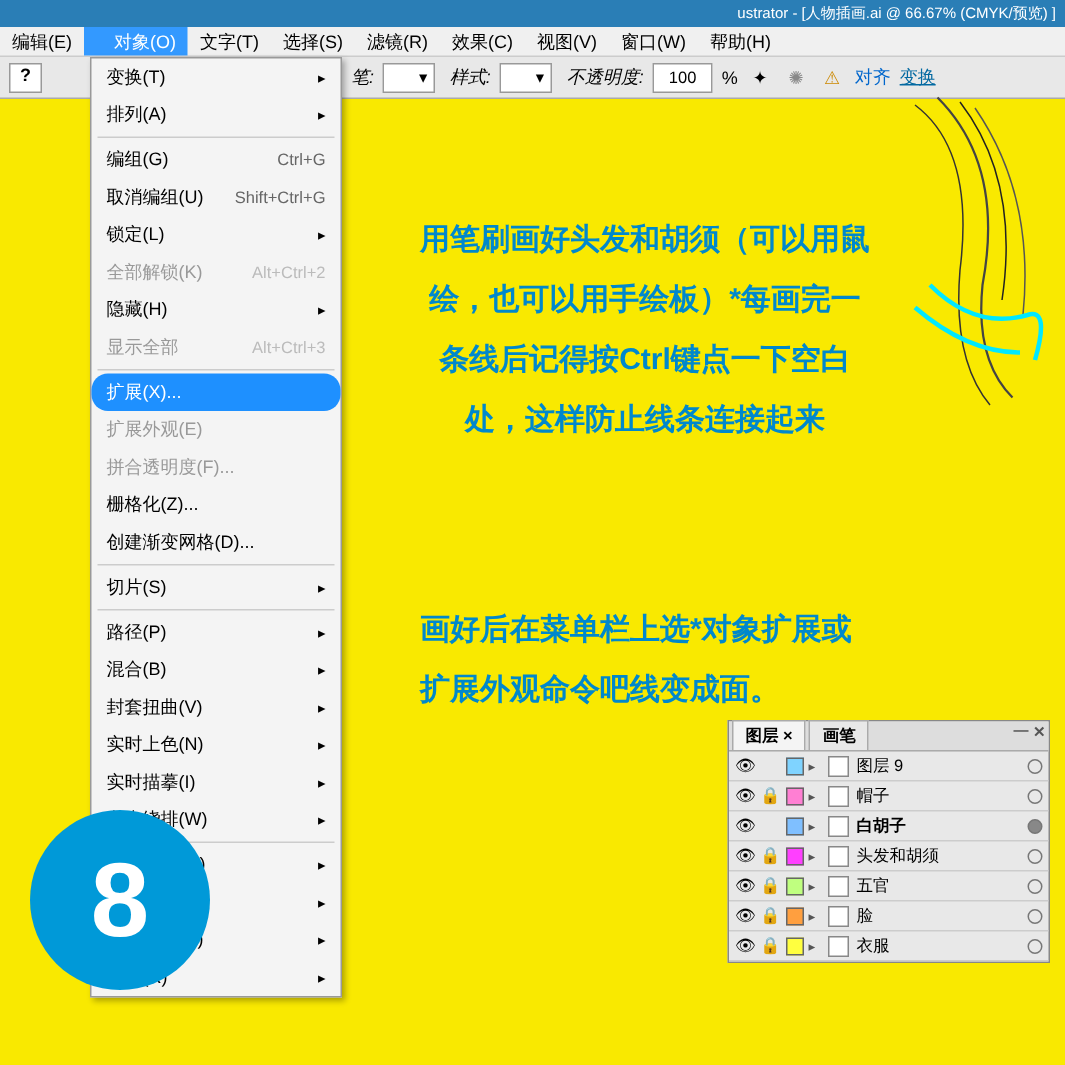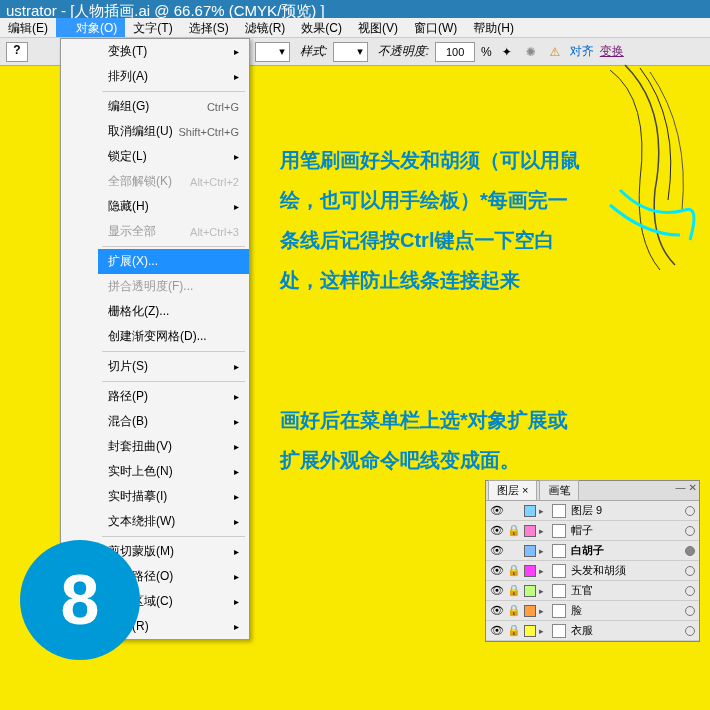--- a/index.html
+++ b/index.html
@@ -5,7 +5,7 @@
 * { margin: 0; padding: 0; box-sizing: border-box; font-family: "Microsoft YaHei", Arial, sans-serif; }
 body { width: 710px; height: 710px; background: #f9e900; overflow: hidden; position: relative; }
 
-.titlebar { background: #2a7eb6; color: #fff; font-size: 15px; padding: 2px 6px; height: 18px; }
+.titlebar { background: #2a7eb6; color: #fff; font-size: 10px; padding: 2px 6px; height: 18px; text-align: right; }
 .menubar { background: #f0f0f0; border-bottom: 1px solid #ccc; height: 20px; display: flex; font-size: 12px; color: #000; }
 .menubar .mitem { padding: 2px 8px; cursor: default; }
 .menubar .mitem.active { background: #3399ff; color: #fff; padding-left: 20px; }

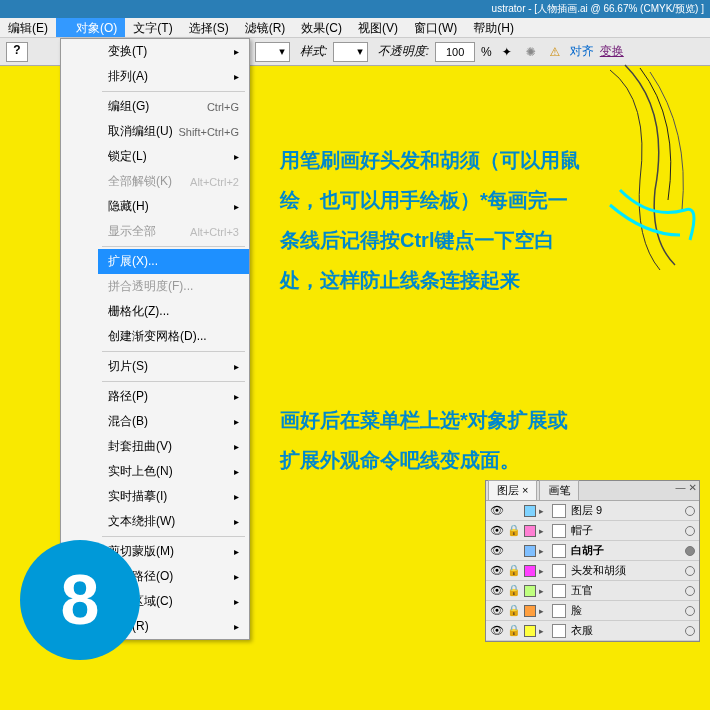--- a/index.html
+++ b/index.html
@@ -17,7 +17,7 @@
 .toolbar .num { border: 1px solid #999; background: #fff; width: 40px; height: 20px; text-align: center; display: flex; align-items: center; justify-content: center; font-size: 11px; }
 .toolbar .ico { width: 18px; height: 18px; display: flex; align-items: center; justify-content: center; }
 
-.dropdown { position: absolute; left: 60px; top: 38px; width: 190px; background: #f4f4f4; border: 1px solid #999; box-shadow: 2px 2px 4px rgba(0,0,0,0.3); font-size: 12px; padding-left: 37px; }
+.dropdown { position: absolute; left: 60px; top: 38px; width: 168px; background: #f4f4f4; border: 1px solid #999; box-shadow: 2px 2px 4px rgba(0,0,0,0.3); font-size: 12px; }
 .dropdown .row { display: flex; justify-content: space-between; padding: 4px 10px; align-items: center; }
 .dropdown .row.arrow::after { content: "▸"; font-size: 10px; }
 .dropdown .row.disabled { color: #999; }

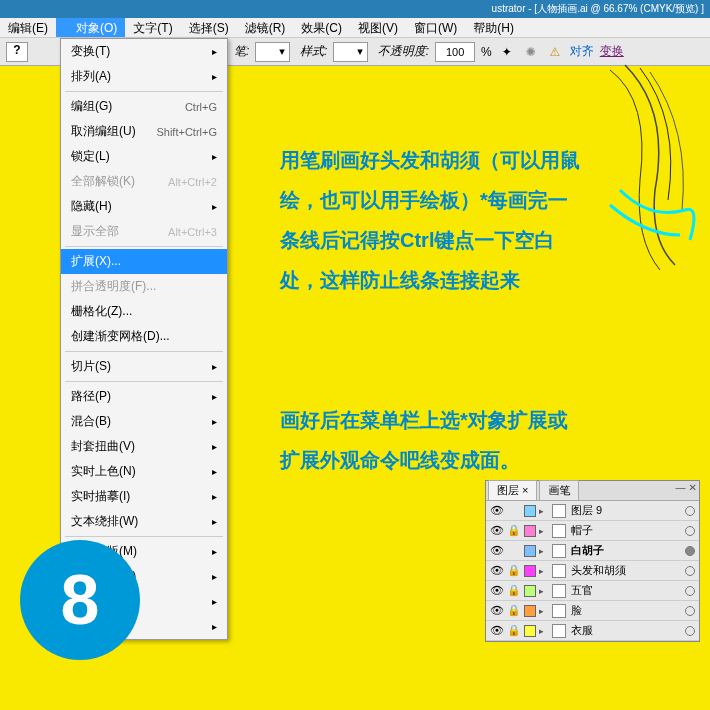--- a/index.html
+++ b/index.html
@@ -86,7 +86,7 @@
   <span class="ico" style="color:#888">✺</span>
   <span class="ico" style="color:#c80">⚠</span>
   <span style="color:#06c;">对齐</span>
-  <span style="color:#701a75;text-decoration:underline">变换</span>
+  <span style="color:#0369a1;text-decoration:underline">变换</span>
 </div>
 
 <div class="dropdown" id="dropdown">

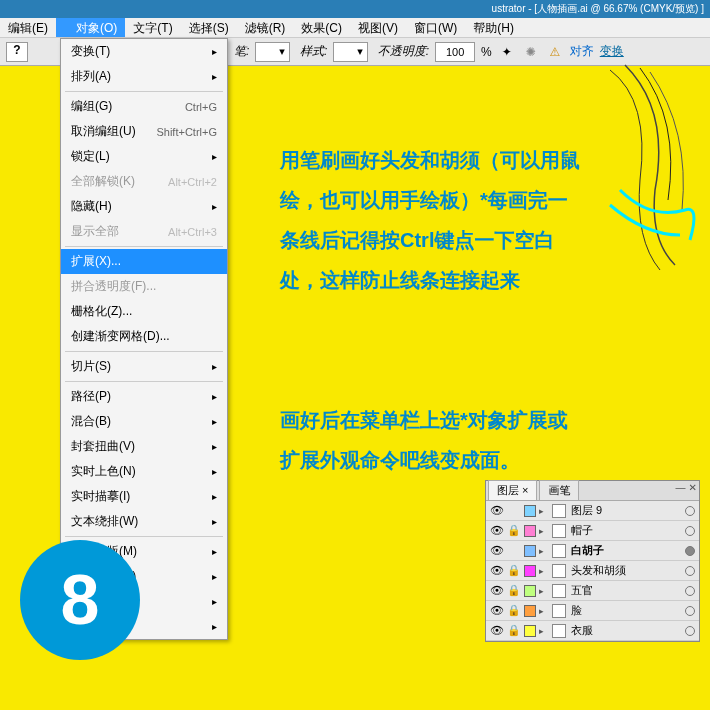--- a/index.html
+++ b/index.html
@@ -26,7 +26,7 @@
 .dropdown .sc { color: #666; font-size: 11px; }
 .dropdown .row.disabled .sc { color: #bbb; }
 
-.instruction { position: absolute; left: 280px; top: 140px; width: 300px; color: #0088cc; font-size: 20px; font-weight: bold; line-height: 2; }
+.instruction { position: absolute; left: 280px; top: 140px; width: 300px; color: #0088cc; font-size: 20px; font-weight: bold; line-height: 2; text-align: center; }
 .instruction2 { position: absolute; left: 280px; top: 400px; width: 300px; color: #0088cc; font-size: 20px; font-weight: bold; line-height: 2; }
 
 .step-badge { position: absolute; left: 20px; bottom: 50px; width: 120px; height: 120px; border-radius: 50%; background: #0099d8; color: #fff; font-size: 70px; font-weight: bold; display: flex; align-items: center; justify-content: center; }

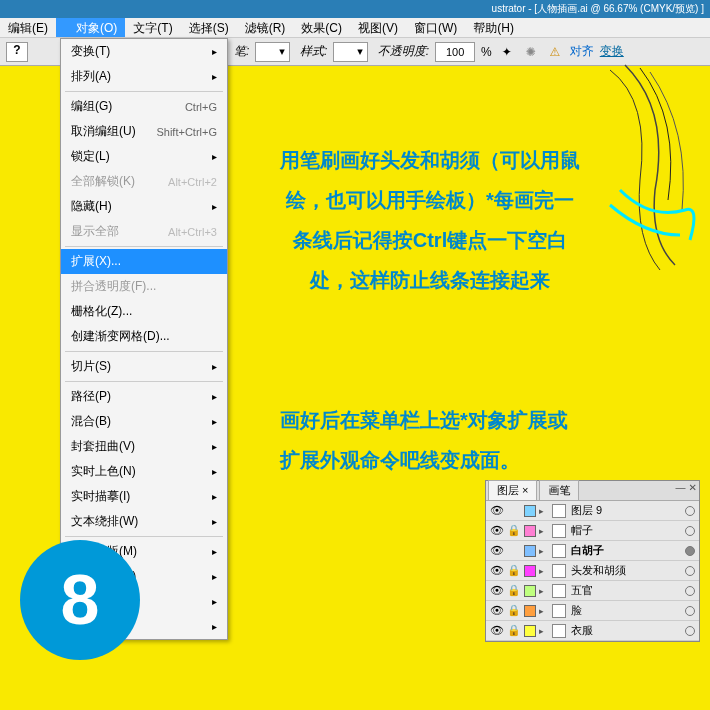--- a/index.html
+++ b/index.html
@@ -21,7 +21,7 @@
 .dropdown .row { display: flex; justify-content: space-between; padding: 4px 10px; align-items: center; }
 .dropdown .row.arrow::after { content: "▸"; font-size: 10px; }
 .dropdown .row.disabled { color: #999; }
-.dropdown .row.sel { background: #1e90ff; color: #fff; }
+.dropdown .row.sel { background: #1e90ff; color: #fff; border-radius: 11px; }
 .dropdown .sep { height: 1px; background: #ccc; margin: 2px 4px; }
 .dropdown .sc { color: #666; font-size: 11px; }
 .dropdown .row.disabled .sc { color: #bbb; }

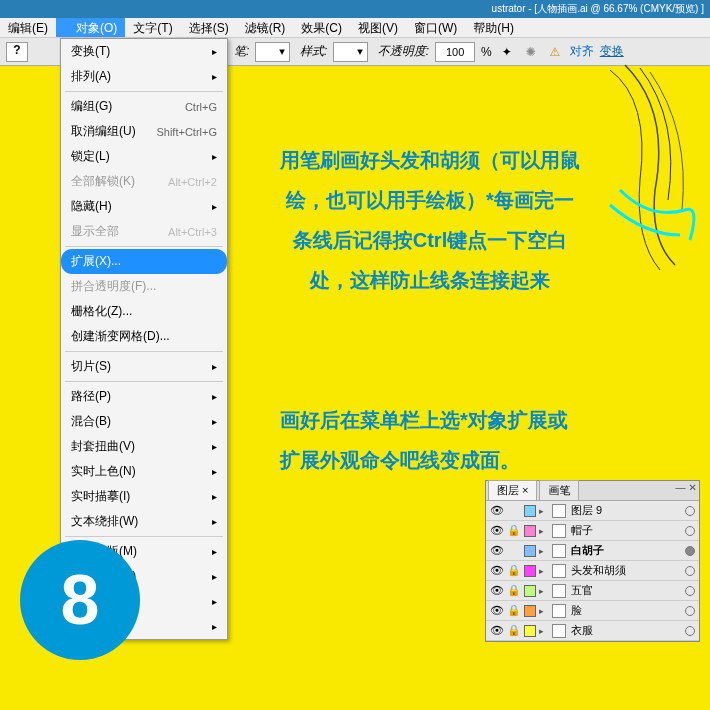--- a/index.html
+++ b/index.html
@@ -124,6 +124,9 @@
       <span>扩展(X)...</span>
     </div>
     <div class="row disabled">
+      <span>扩展外观(E)</span>
+    </div>
+    <div class="row disabled">
       <span>拼合透明度(F)...</span>
     </div>
     <div class="row">

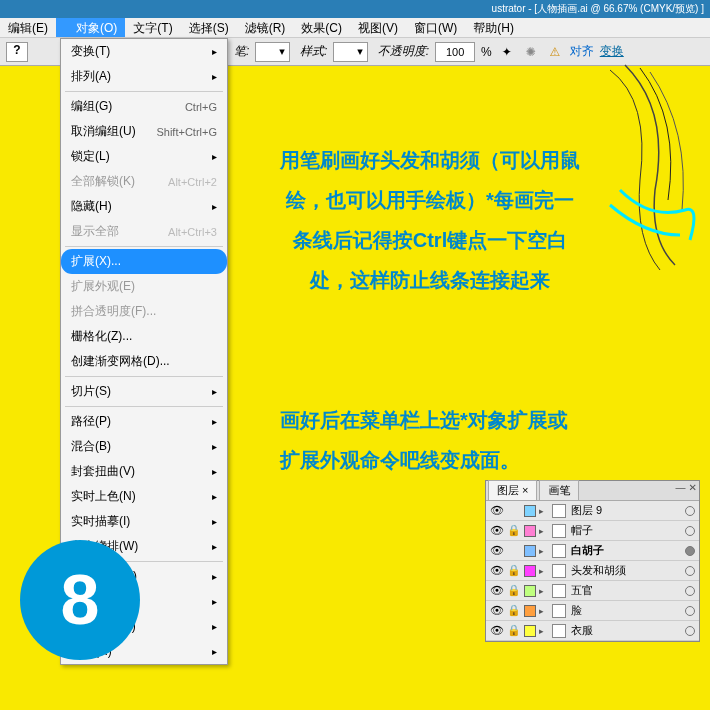--- a/index.html
+++ b/index.html
@@ -32,7 +32,7 @@
 .step-badge { position: absolute; left: 20px; bottom: 50px; width: 120px; height: 120px; border-radius: 50%; background: #0099d8; color: #fff; font-size: 70px; font-weight: bold; display: flex; align-items: center; justify-content: center; }
 
 .layers { position: absolute; right: 10px; top: 480px; width: 215px; background: #e8e8e8; border: 1px solid #888; font-size: 11px; }
-.layers .tabs { display: flex; border-bottom: 1px solid #aaa; background: #ddd; height: 20px; align-items: flex-end; position: relative; }
+.layers .tabs { display: flex; border-bottom: 1px solid #aaa; background: #ddd; height: 20px; align-items: flex-end; position: relative; font-weight: bold; }
 .layers .tab { padding: 2px 8px; border: 1px solid #aaa; border-bottom: none; background: #e8e8e8; margin-left: 2px; font-size: 11px; }
 .layers .tab.active { background: #f4f4f4; }
 .layers .tabs .winbtns { position: absolute; right: 2px; top: 1px; display: flex; gap: 3px; font-size: 10px; color: #555; }

